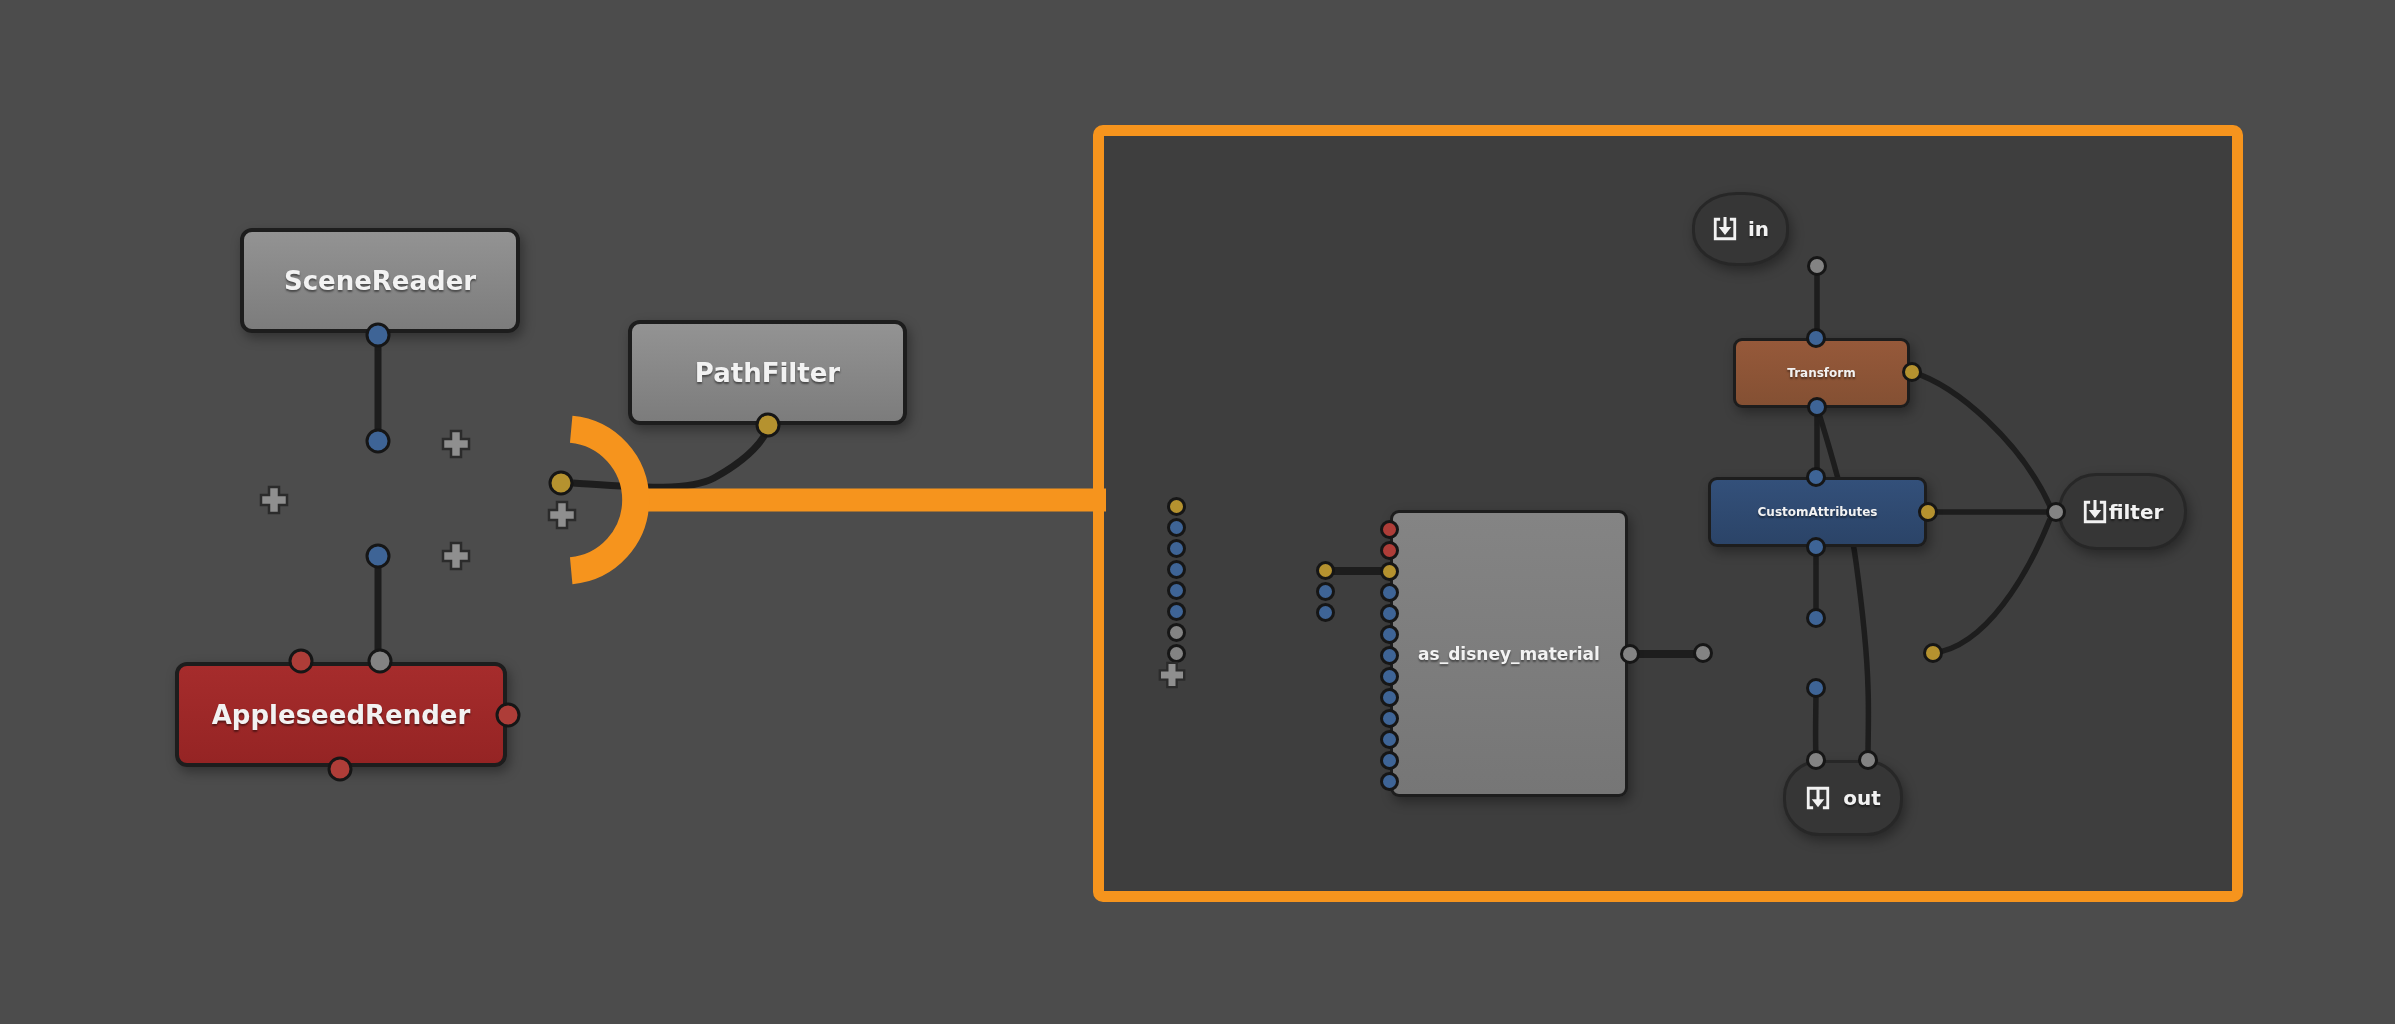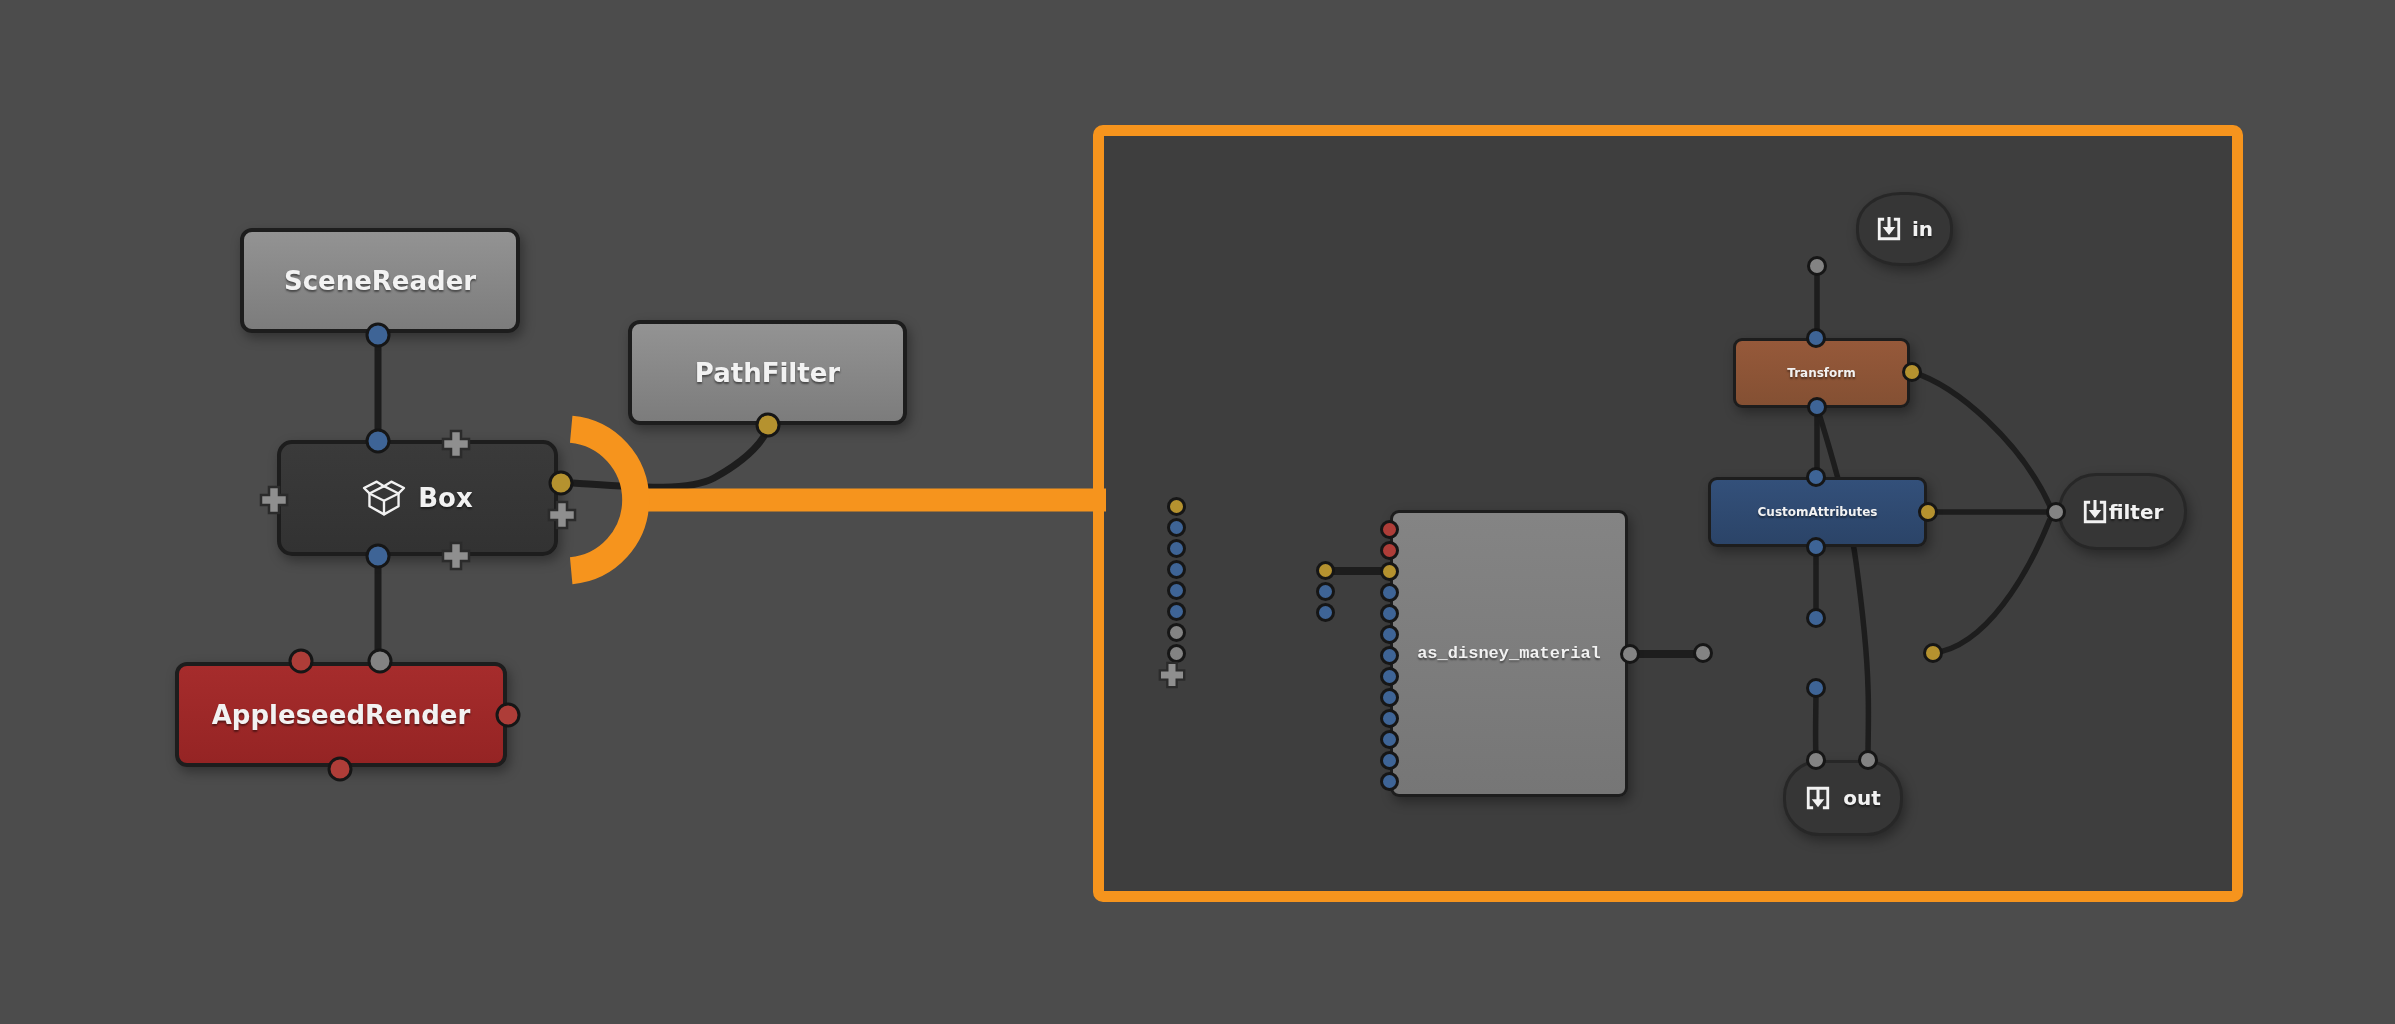--- a/index.html
+++ b/index.html
@@ -97,7 +97,7 @@
     <span class="lbl">AppleseedRender</span>
   </div>
 
-  <div class="node node--plug fs-plug" style="left:1856px;top:192px;width:97px;height:74px;border-radius:46%;gap:10px;">
+  <div class="node node--plug fs-plug" style="left:1692px;top:192px;width:97px;height:74px;border-radius:46%;gap:10px;">
     <svg class="icon" width="26" height="26" viewBox="0 0 24 24">
       <path d="M7.5 3 H3 V21 H21 V3 H16.5" fill="none" stroke="#f2f2f2" stroke-width="2.6"></path>
       <path d="M10.6 1 h2.8 v9.2 h4.4 l-5.8 7.4 l-5.8 -7.4 h4.4 z" fill="#f2f2f2"></path>

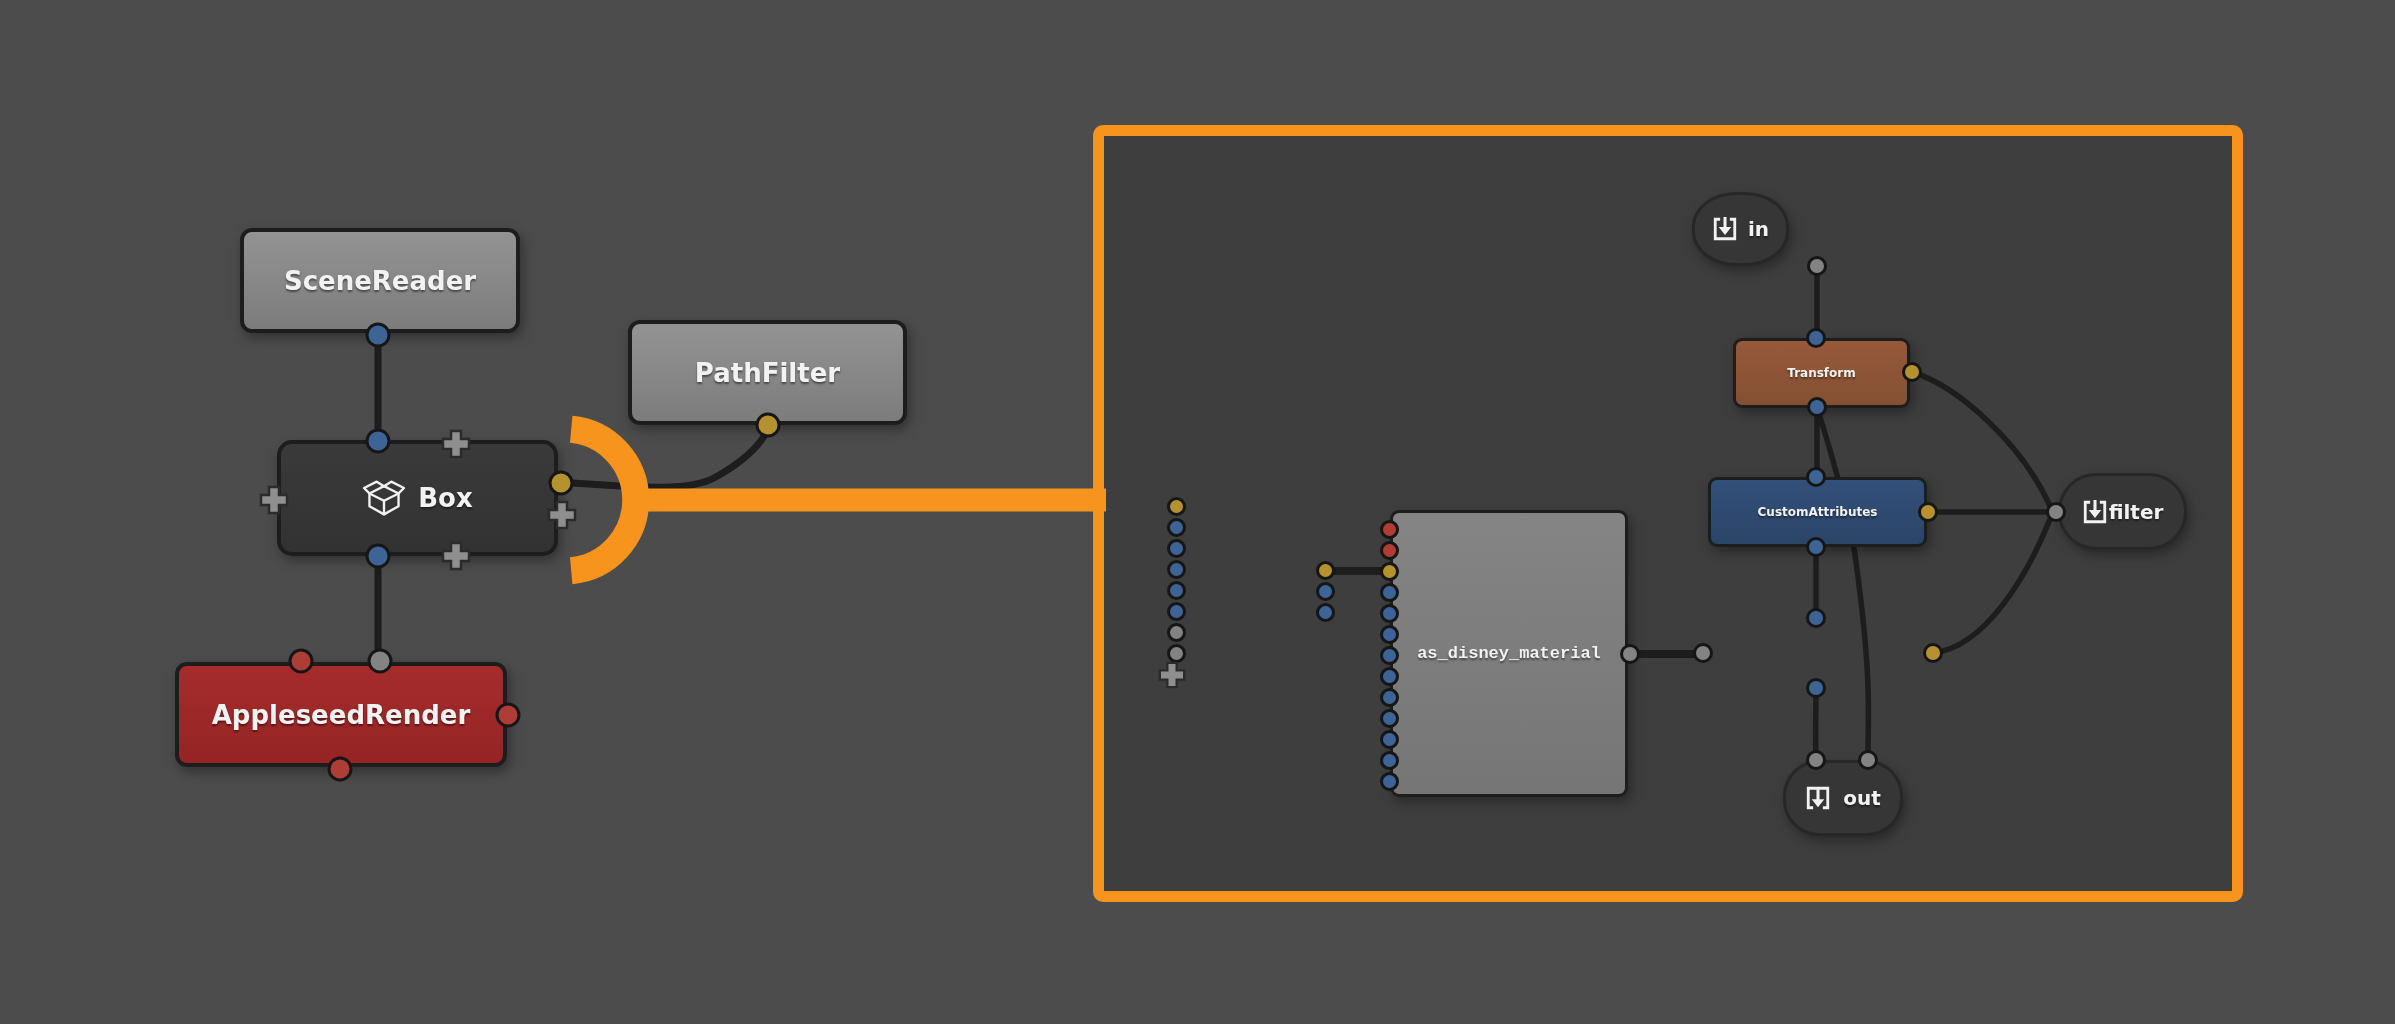--- a/index.html
+++ b/index.html
@@ -78,16 +78,6 @@
     <span class="lbl">SceneReader</span>
   </div>
 
-  <div class="node node--box fs-big" style="left:277px;top:440px;width:281px;height:116px;">
-    <svg class="icon" width="44" height="40" viewBox="0 0 48 44" fill="none" stroke="#f2f2f2" stroke-width="2.6" stroke-linejoin="round" stroke-linecap="round">
-      <path d="M8,17 L24,9 L40,17 L24,25 Z"></path>
-      <path d="M8,17 V31 L24,40 L40,31 V17"></path>
-      <path d="M24,25 V40"></path>
-      <path d="M8,17 L2,11 L16,4 L24,9"></path>
-      <path d="M40,17 L46,11 L32,4 L24,9"></path>
-    </svg>
-    <span class="lbl">Box</span>
-  </div>
 
   <div class="node node--gray fs-big" style="left:628px;top:320px;width:279px;height:105px;">
     <span class="lbl">PathFilter</span>

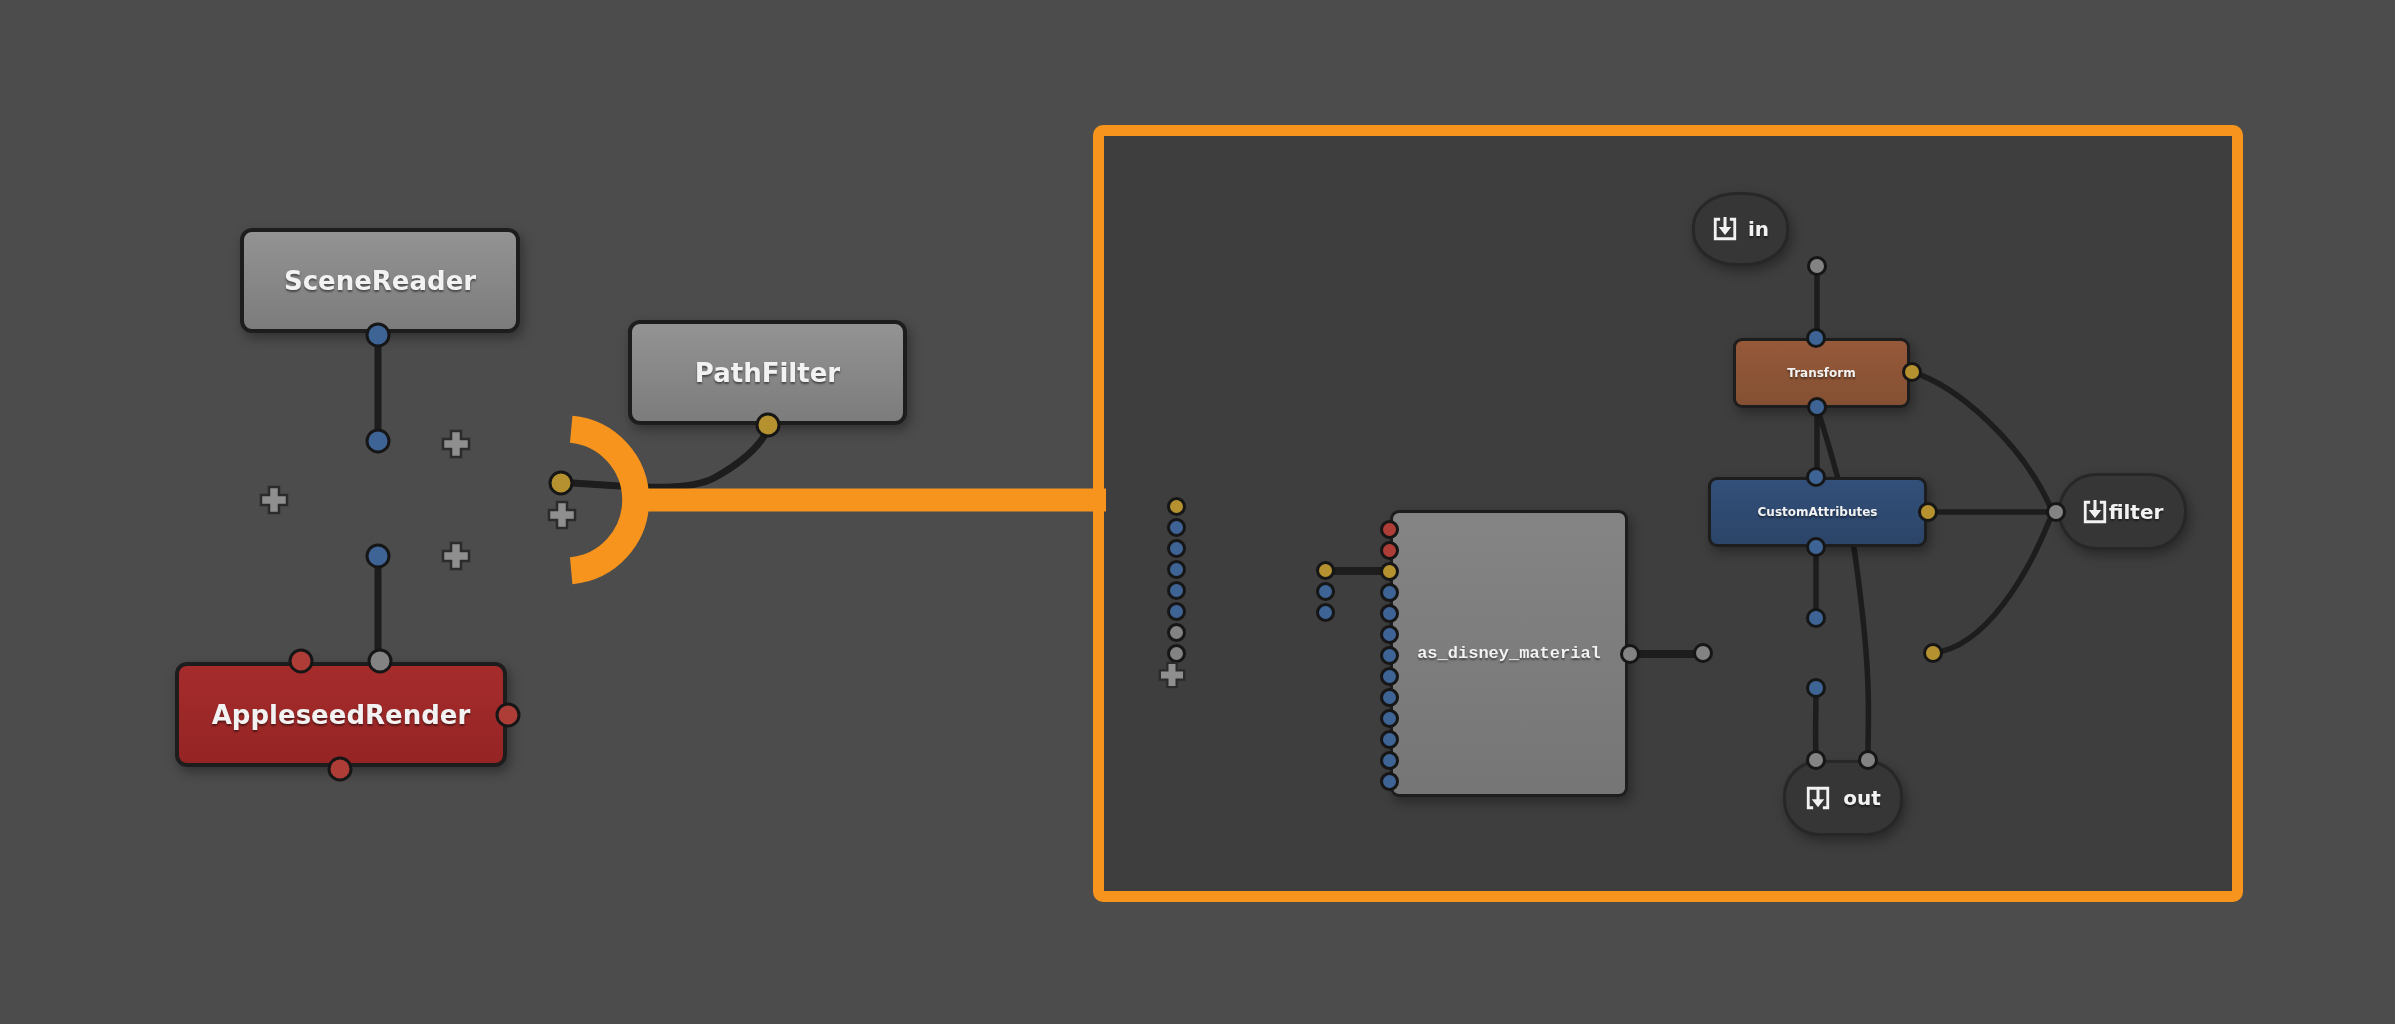--- a/index.html
+++ b/index.html
@@ -121,7 +121,7 @@
   </div>
 
 
-  <div class="node node--graydark fs-mid" style="left:1390px;top:510px;width:238px;height:287px;font-size:17px;font-family:Liberation Mono, monospace;">
+  <div class="node node--graydark fs-mid" style="left:1390px;top:510px;width:238px;height:287px;font-size:17px;">
     <span class="lbl">as_disney_material</span>
   </div>
 

